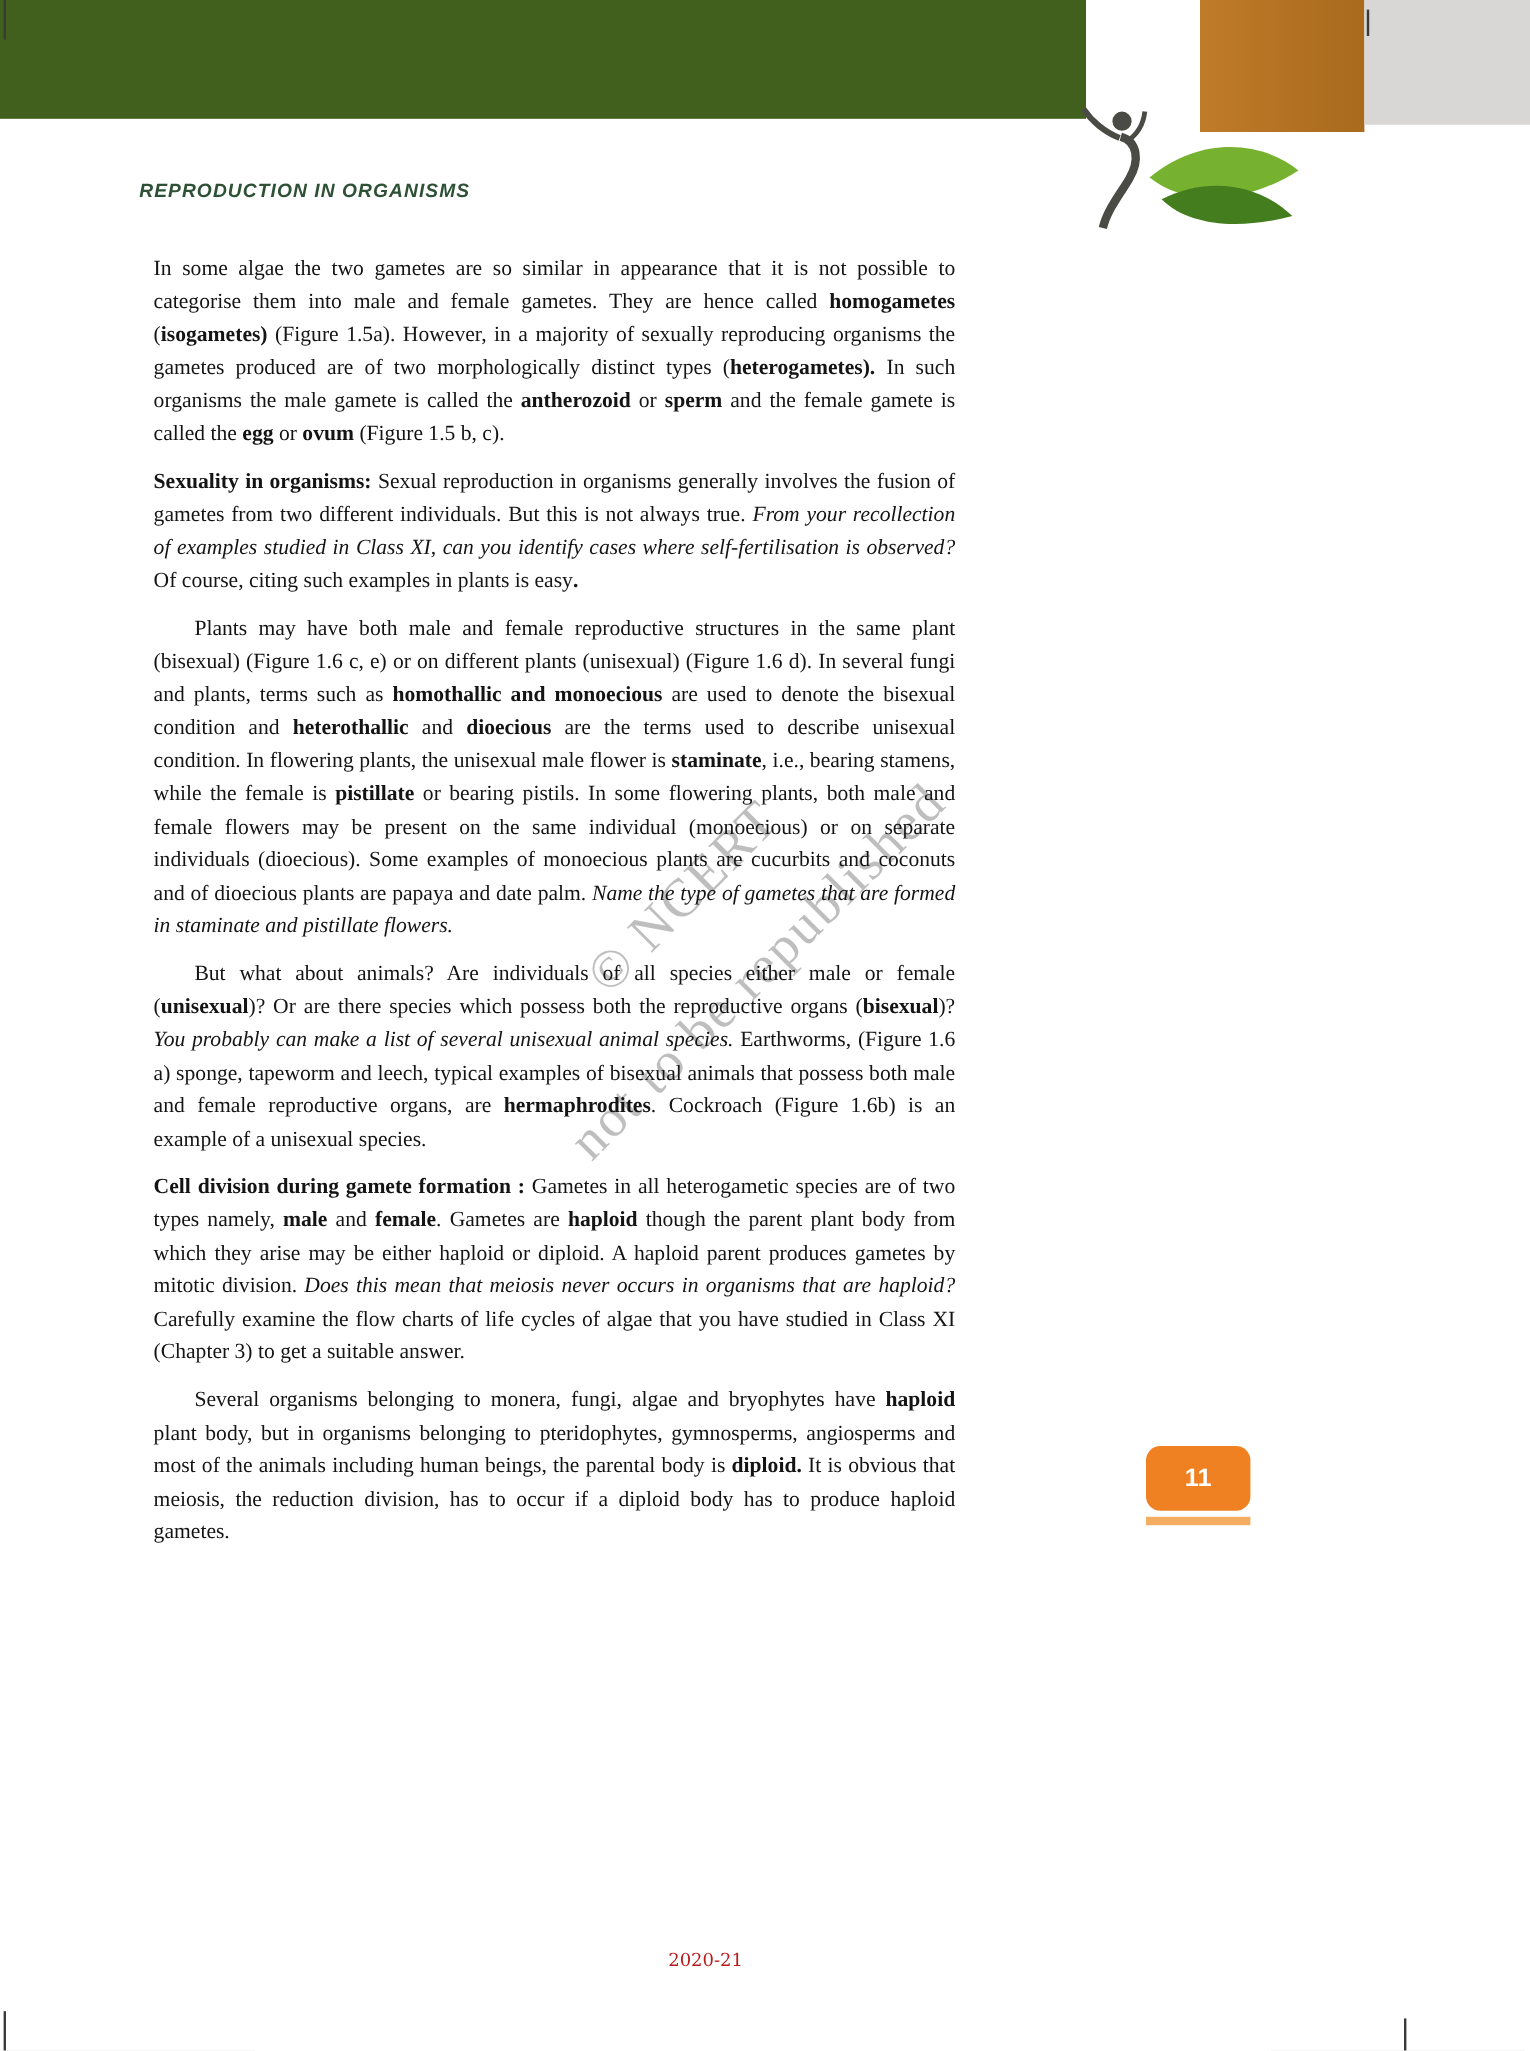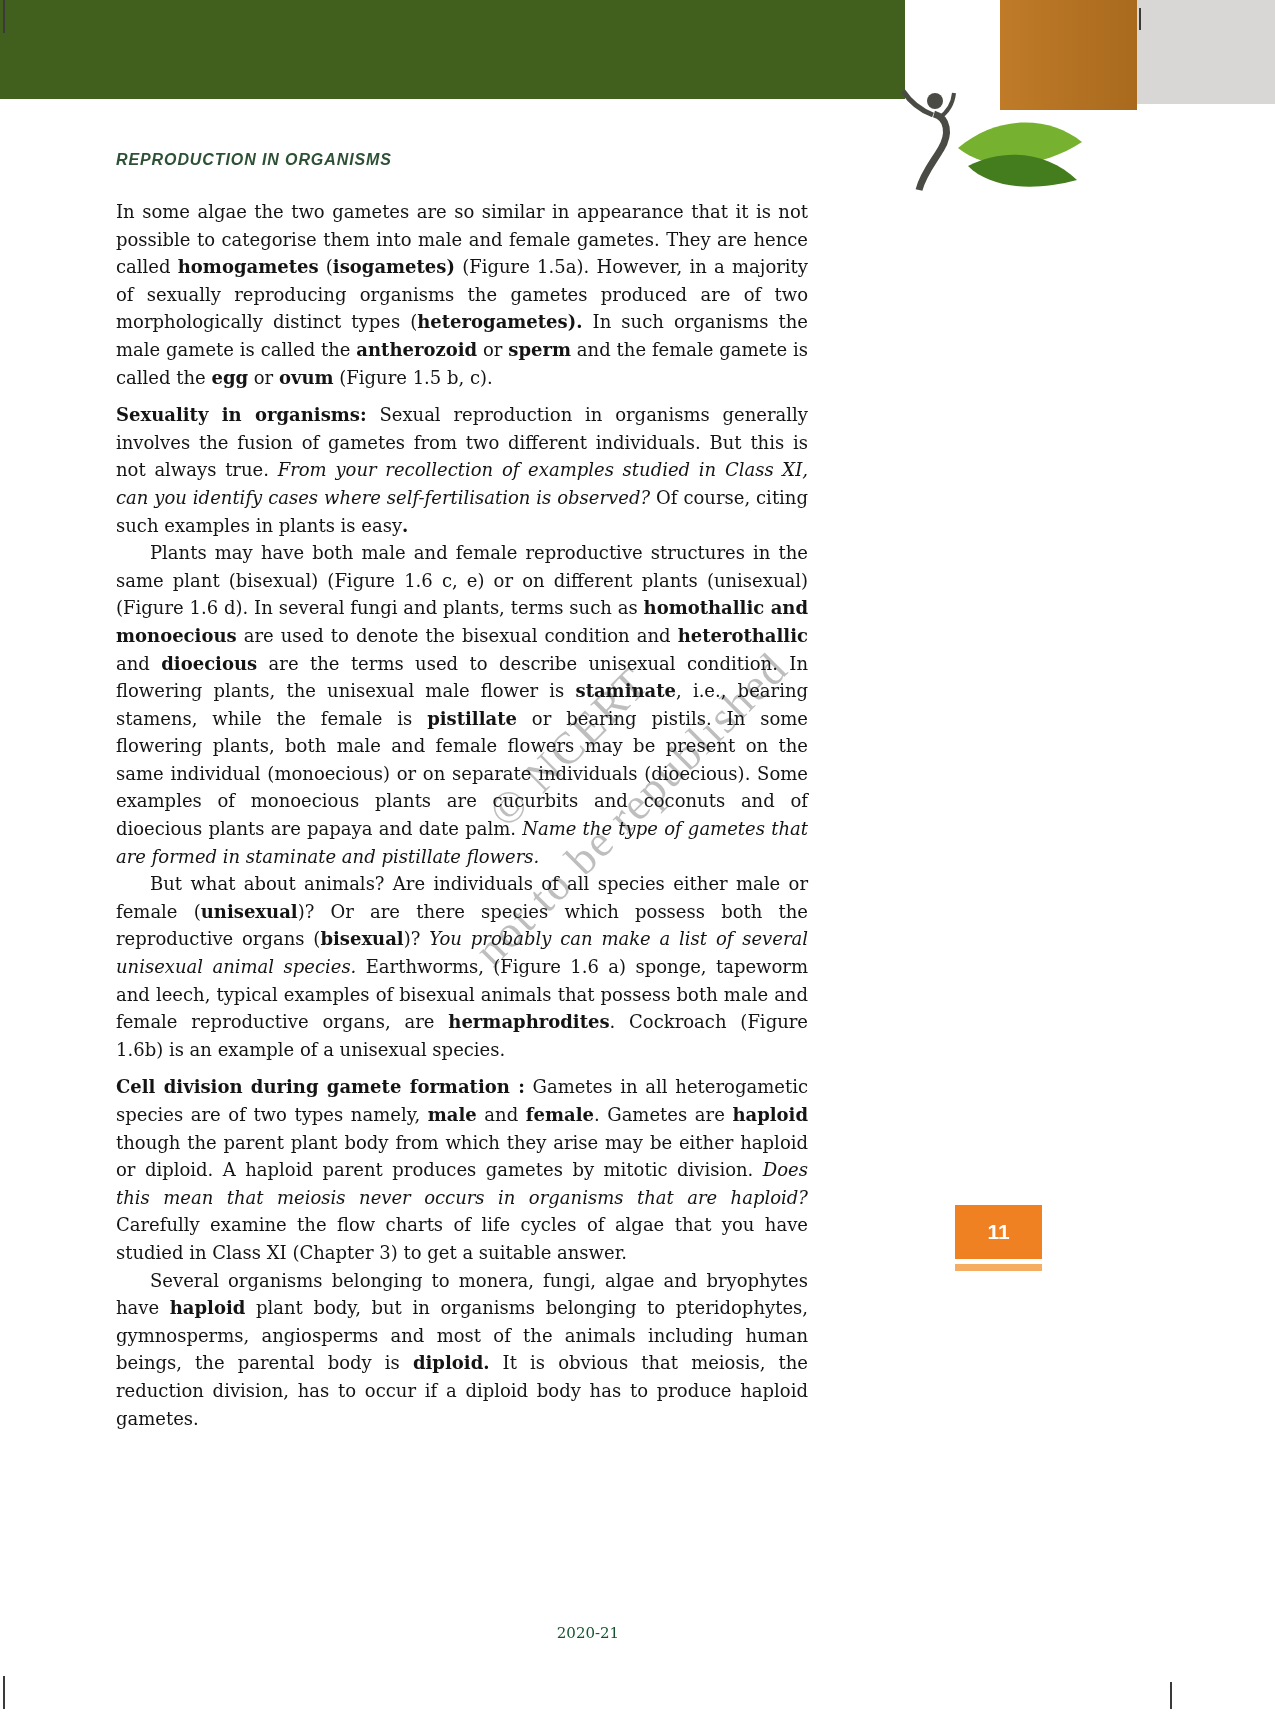--- a/index.html
+++ b/index.html
@@ -69,7 +69,7 @@
     color: var(--body-text, #141414);
     text-align: justify;
   }
-  .para { margin: 0; }
+  .para { margin: 12px; font-family: Liberation Serif, serif; }
   .para.indent { text-indent: 34px; }
   .para.space-before { margin-top: 10px; }
   .bold { font-weight: bold; }

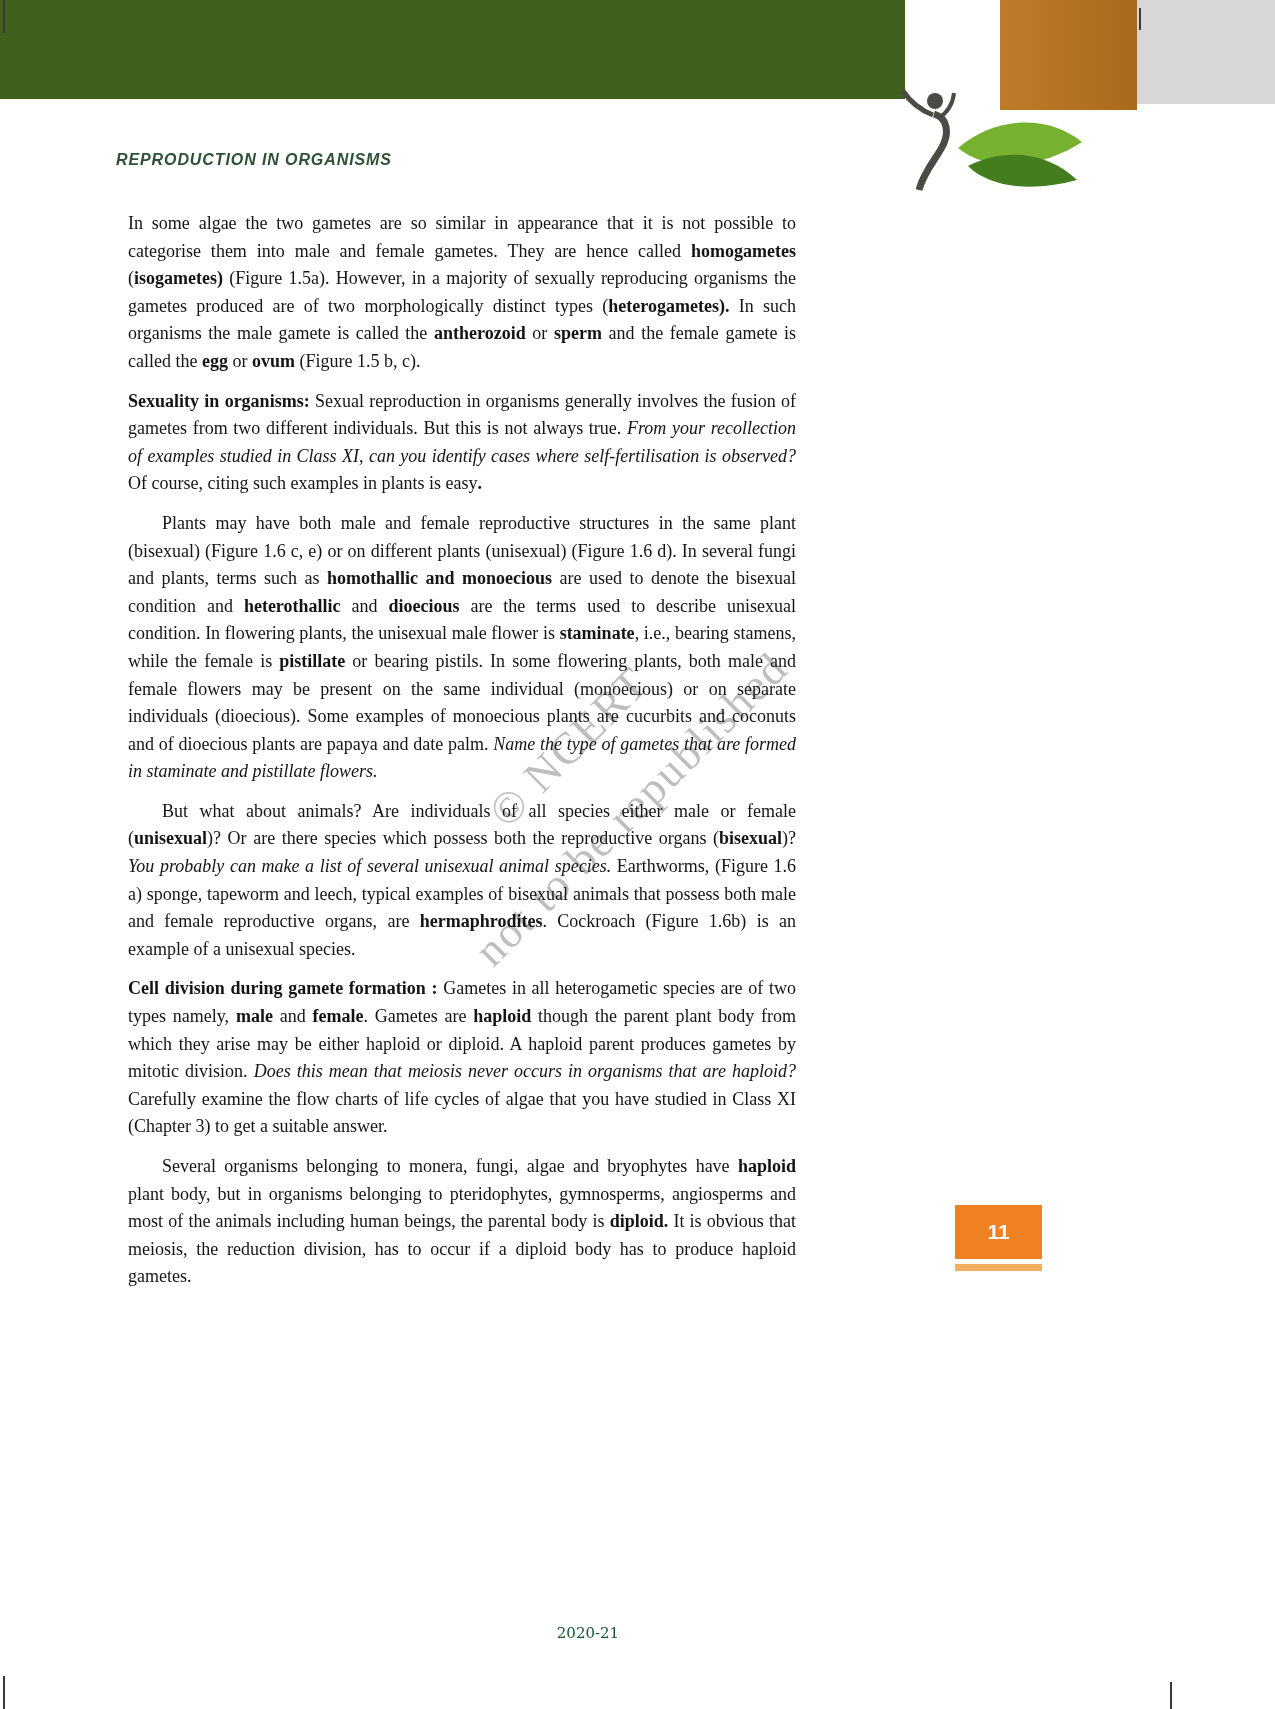--- a/index.html
+++ b/index.html
@@ -85,6 +85,7 @@
     font-weight: bold; font-size: 21px;
     display: flex; align-items: center; justify-content: center;
     z-index: 2;
+    border-radius: 12px;
   }
   .badge-strip {
     position: absolute; left: 955px; top: 1264px;

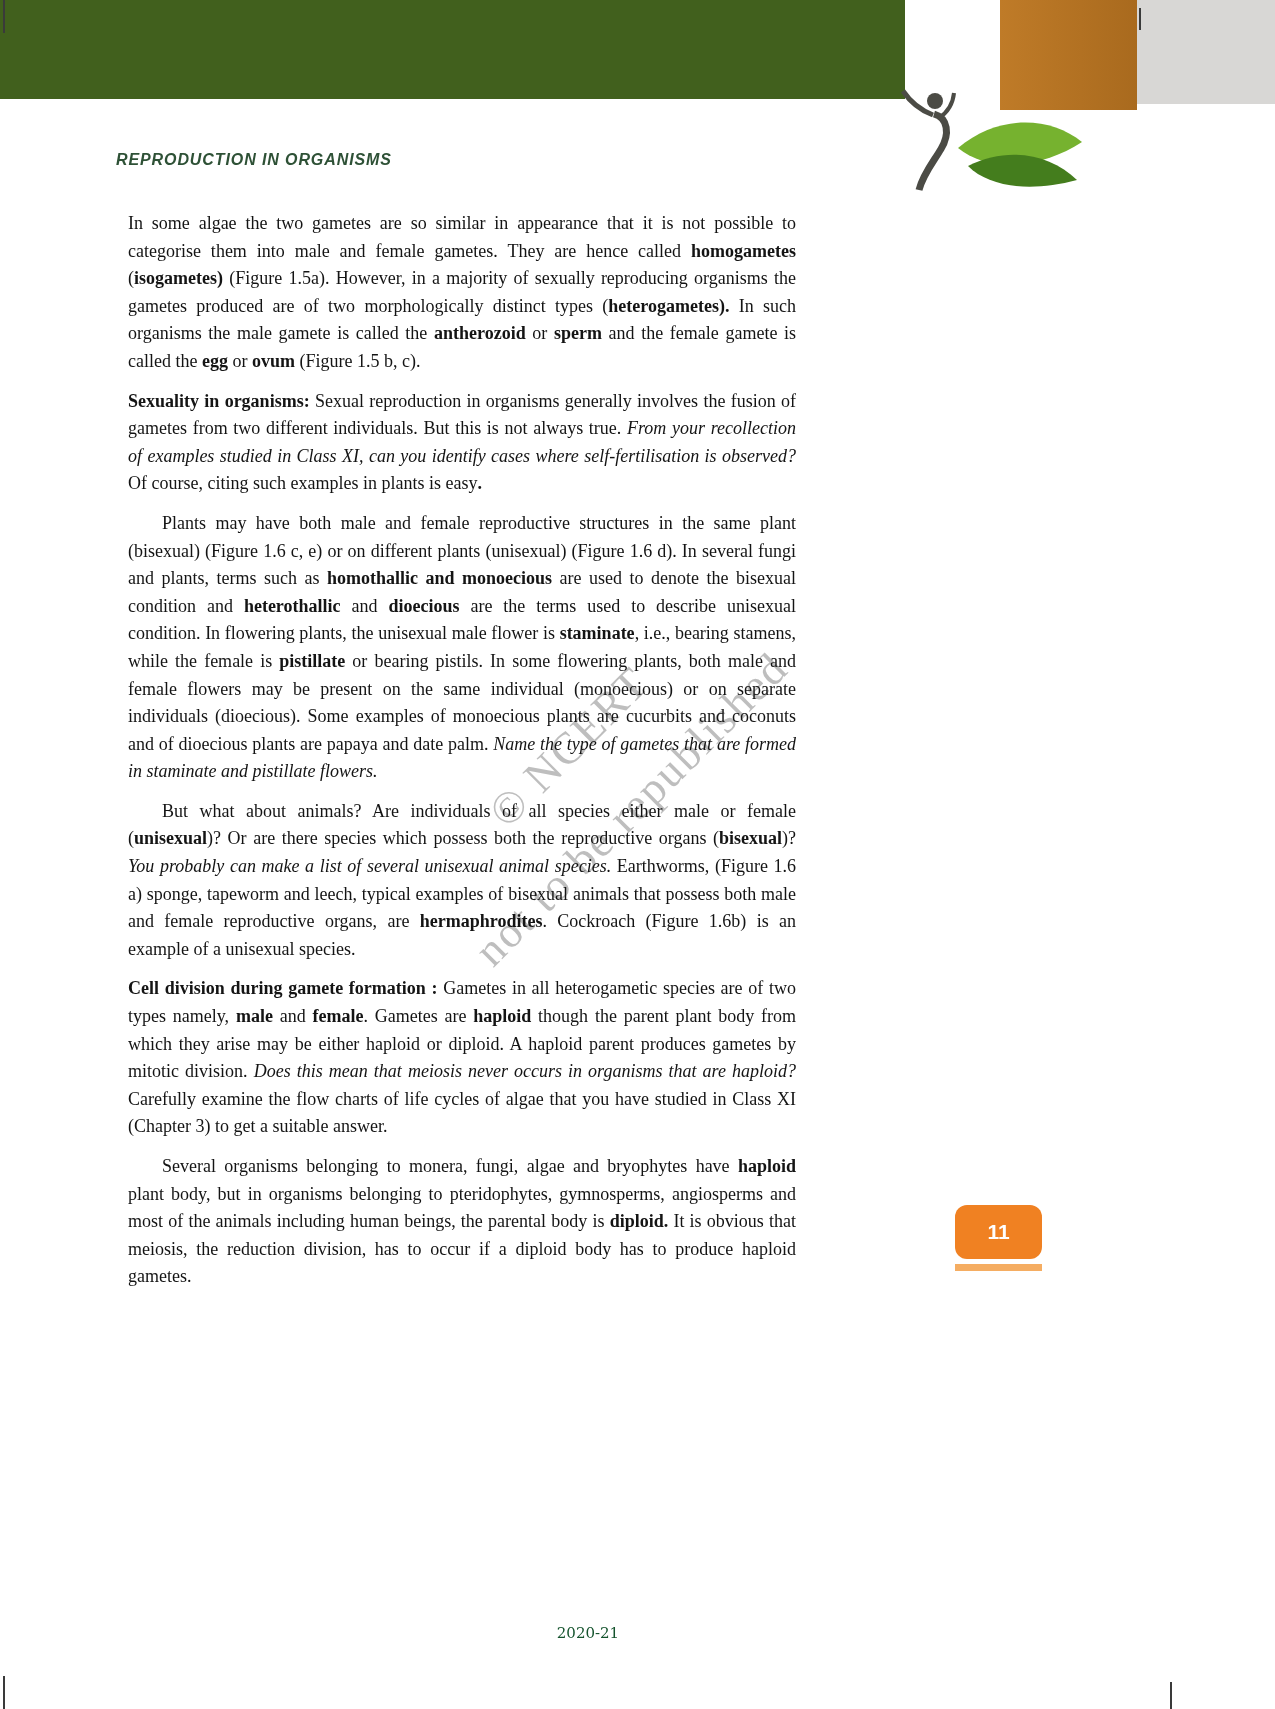--- a/index.html
+++ b/index.html
@@ -97,7 +97,7 @@
   .footer {
     position: absolute; left: 0; top: 1624px; width: 1176px;
     text-align: center;
-    font-size: 15px; color: #14532d;
+    font-size: 15px; color: #b91c1c;
     z-index: 2;
   }
 

